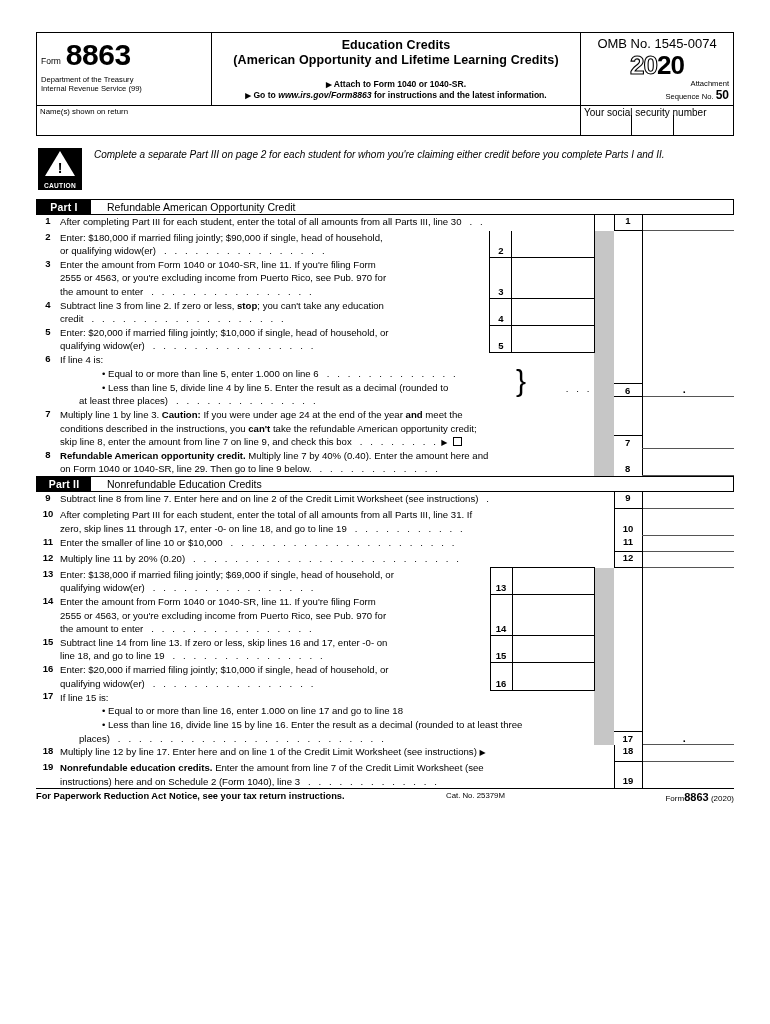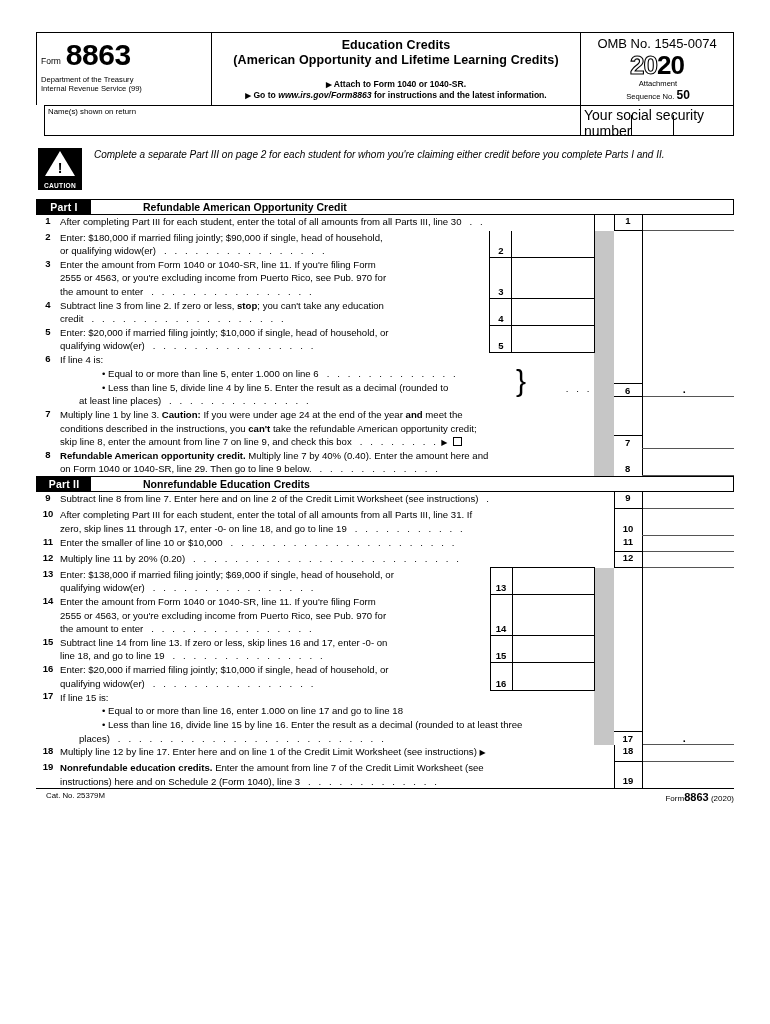--- a/index.html
+++ b/index.html
@@ -36,7 +36,7 @@
   .yearwrap { font-size:26px; font-weight:bold; line-height:1; margin:1px 0 1px 0; letter-spacing:-1px;}
   .yr-out { color:#fff; -webkit-text-stroke:1.1px #000; text-stroke:1.1px #000; }
   .yr-sol { color:#000; }
-  .attseq { font-size:7.6px; line-height:1.2; text-align:center; padding-left:2px; }
+  .attseq { font-size:7.6px; line-height:1.2; text-align:right; padding-left:2px; }
   .attseq .seqno { font-size:12px; font-weight:bold; }
 
   

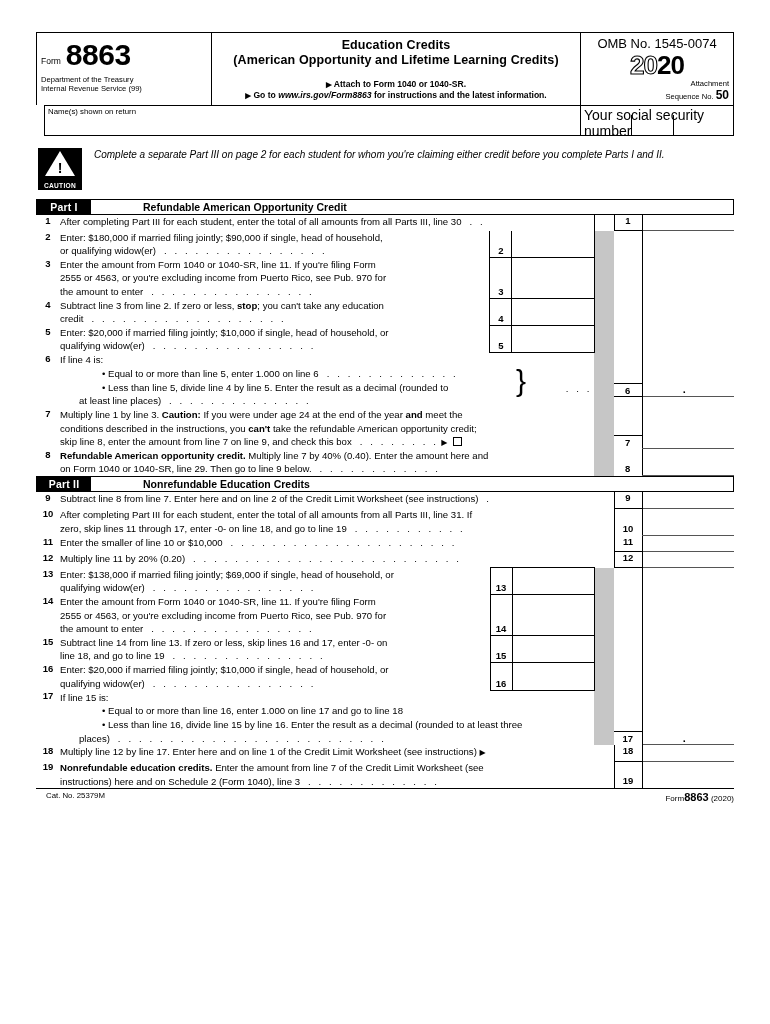--- a/index.html
+++ b/index.html
@@ -40,7 +40,7 @@
   .attseq .seqno { font-size:12px; font-weight:bold; }
 
   
-  .namerow { display:flex; border:1px solid #000; height:31px;margin-left:8px; }
+  .namerow { display:flex; border:1px solid #000; height:31px; }
   .namebox { flex:1; border-right:1.6px solid #000; padding:1px 3px; font-size:7.8px; position:relative; }
   .ssnbox { width:152px; padding:1px 3px; font-size:14px; position:relative; }
   .ssn-div { position:absolute; top:9px; bottom:0; width:1px; background:#000; }

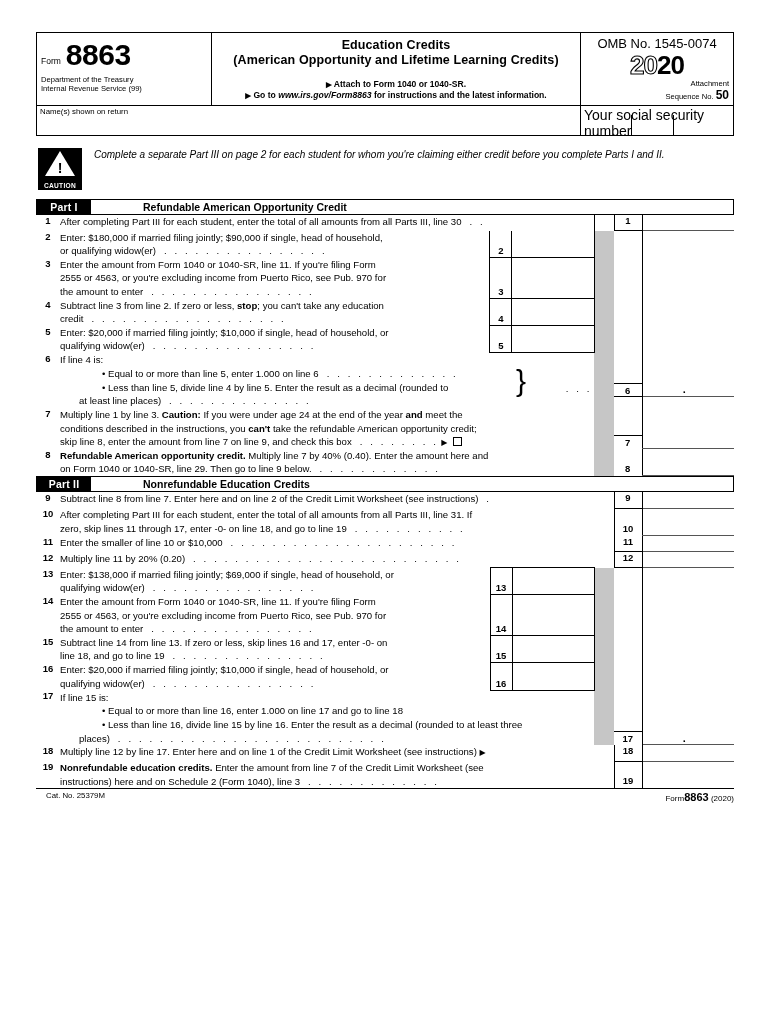--- a/index.html
+++ b/index.html
@@ -42,7 +42,7 @@
   
   .namerow { display:flex; border:1px solid #000; height:31px; }
   .namebox { flex:1; border-right:1.6px solid #000; padding:1px 3px; font-size:7.8px; position:relative; }
-  .ssnbox { width:152px; padding:1px 3px; font-size:14px; position:relative; }
+  .ssnbox { width:152px; padding:1px 3px; font-size:10px; position:relative; }
   .ssn-div { position:absolute; top:9px; bottom:0; width:1px; background:#000; }
 
   

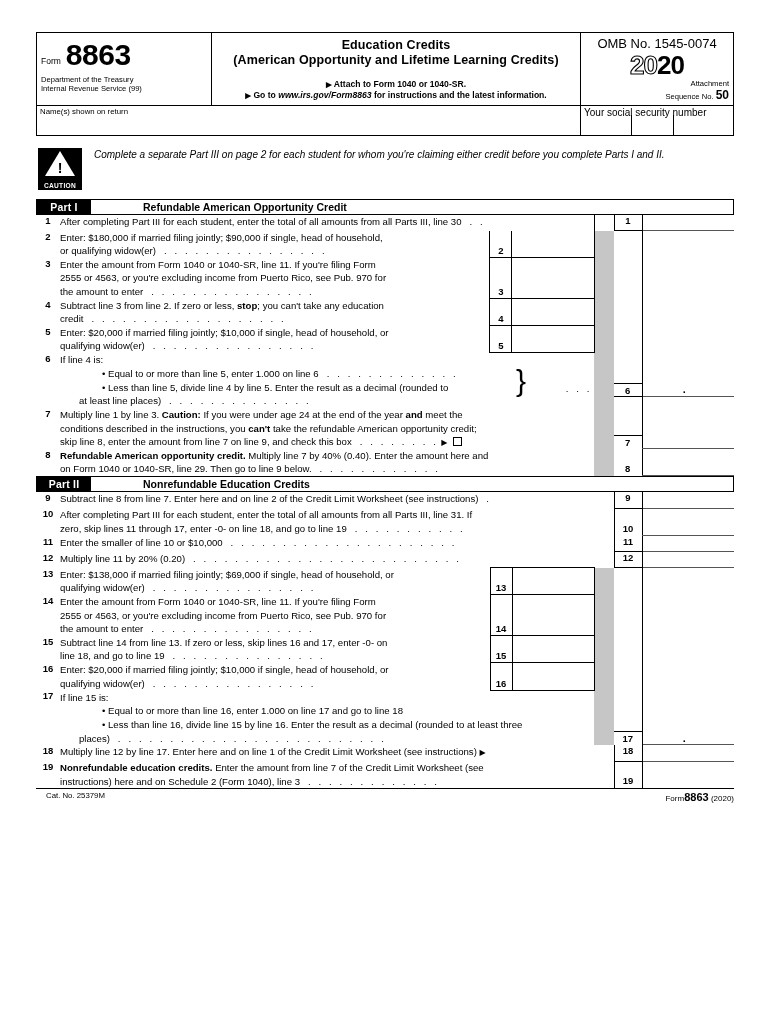--- a/index.html
+++ b/index.html
@@ -61,7 +61,7 @@
   .partbar.tight { margin-top:0; border-top:1.4px solid #000; }
   .part-lbl { background:#000; color:#fff; font-size:10.5px; font-weight:bold; width:54px;
               display:flex; align-items:center; justify-content:center; letter-spacing:0.2px; }
-  .part-name { font-size:10.5px; font-weight:bold; padding-left:16px; display:flex; align-items:center;margin-left:36px; }
+  .part-name { font-size:10.5px; font-weight:normal; padding-left:16px; display:flex; align-items:center; }
 
   
   .tbl { width:100%; border-collapse:collapse; table-layout:fixed; }

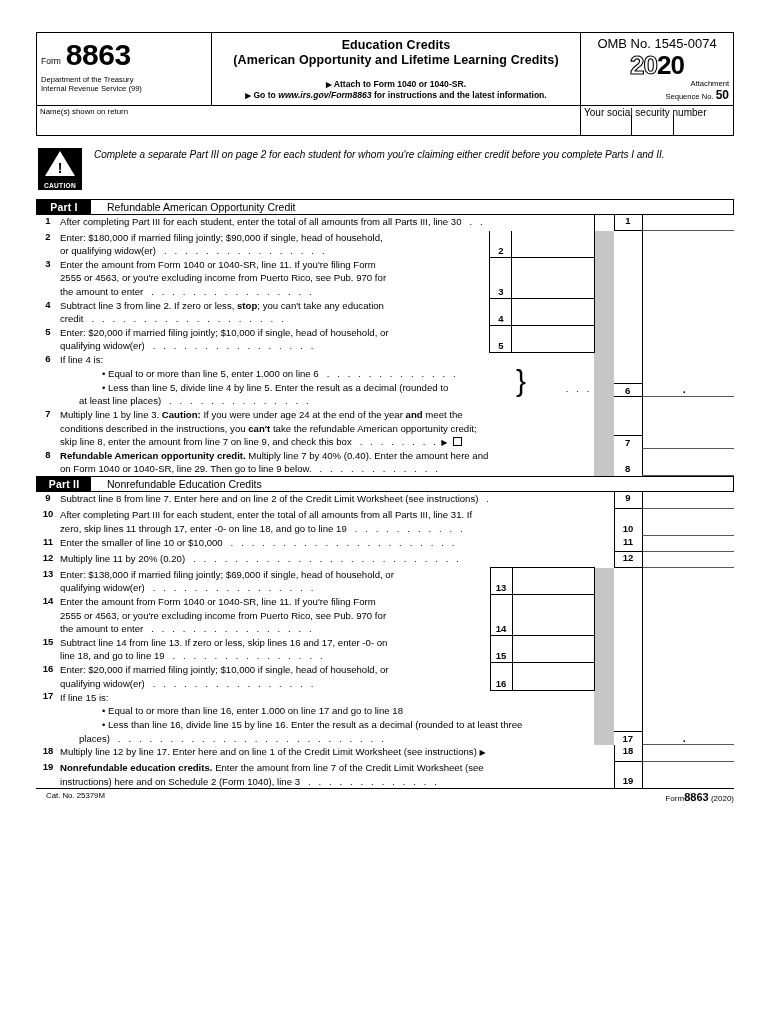--- a/index.html
+++ b/index.html
@@ -273,7 +273,7 @@
         <div class="bullet">• <span>Equal to or more than line 5, enter 1.000 on line 6</span>
           <span class="dots">&nbsp;. . . . . . . . . . . . .</span></div>
         <div class="bullet">• <span>Less than line 5, divide line 4 by line 5. Enter the result as a decimal (rounded to</span></div>
-        <div class="bullet2"><span>at least line places)</span>
+        <div class="bullet2"><span>at least three places)</span>
           <span class="dots">&nbsp;. . . . . . . . . . . . . .</span></div>
       </td>
       <td style="position:relative">

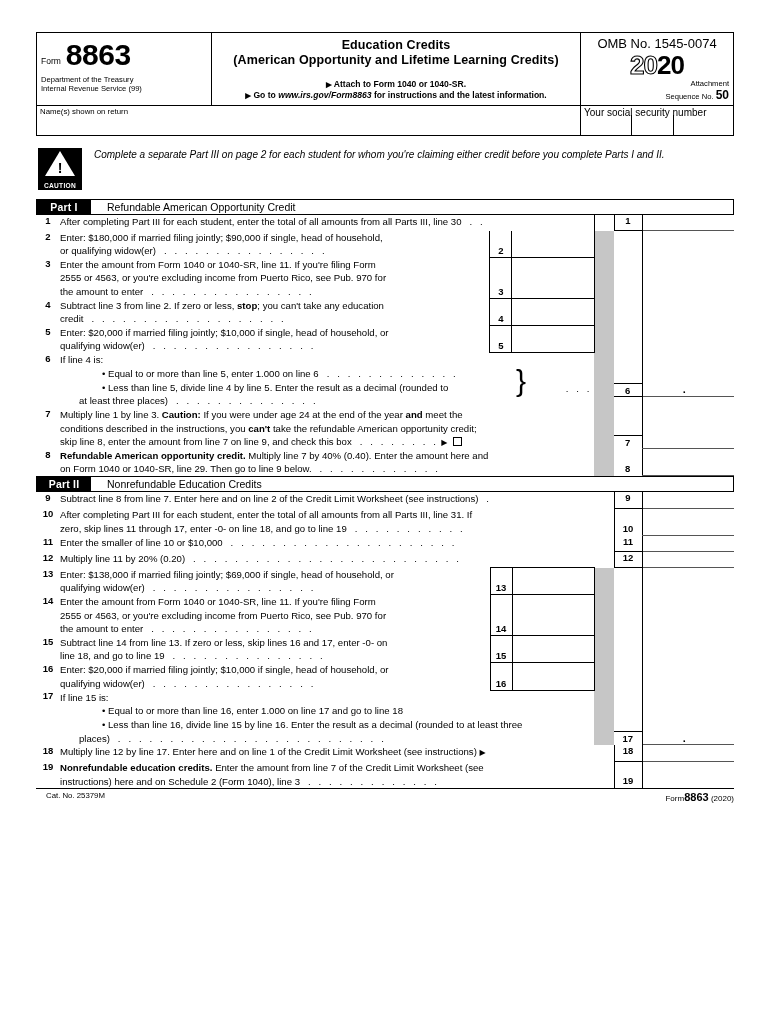--- a/index.html
+++ b/index.html
@@ -499,6 +499,7 @@
       </table>
 
   <div class="footer">
+    <div class="f1">For Paperwork Reduction Act Notice, see your tax return instructions.</div>
     <div class="f2">Cat. No. 25379M</div>
     <div class="f3">
       <span>Form</span><span class="fno">8863</span> <span>(2020)</span>

